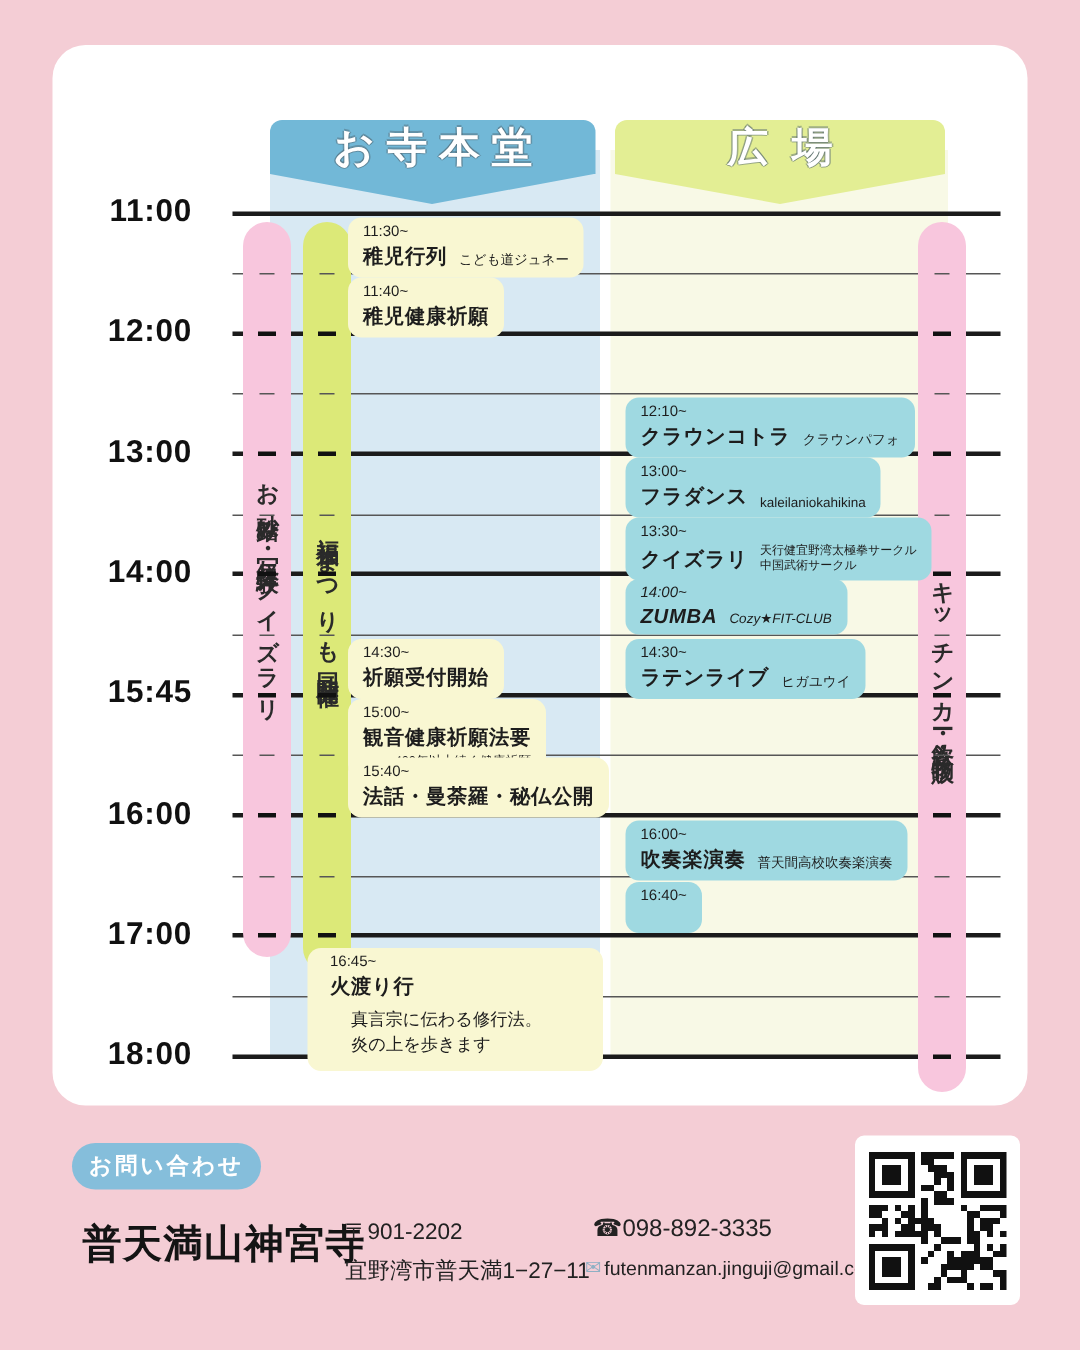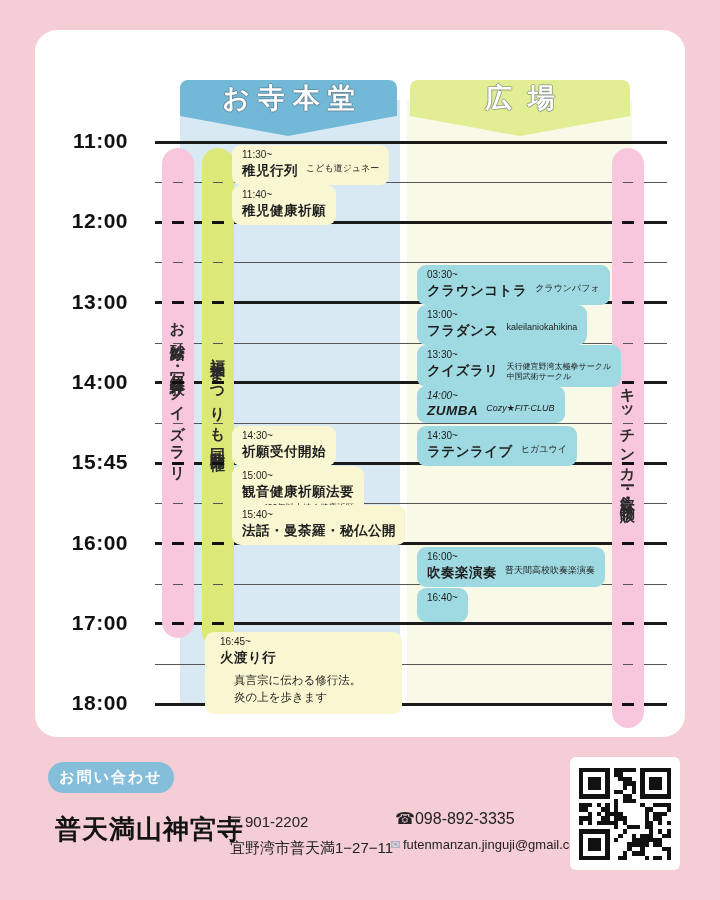--- a/index.html
+++ b/index.html
@@ -41,7 +41,7 @@
   .event-temple{background:#f9f7d2;}
   .event-plaza{background:#9fd9e1;}
   .ev-time{font-size:10px;line-height:1.35;}
-  .ev-main{display:flex;align-items:flex-start;gap:8px;white-space:nowrap;}
+  .ev-main{display:flex;align-items:flex-end;gap:8px;white-space:nowrap;}
   .ev-title{font-size:13.5px;font-weight:bold;letter-spacing:0.5px;}
   .ev-note{font-size:9px;}
   .ev-note-lines{font-size:8px;line-height:1.3;}

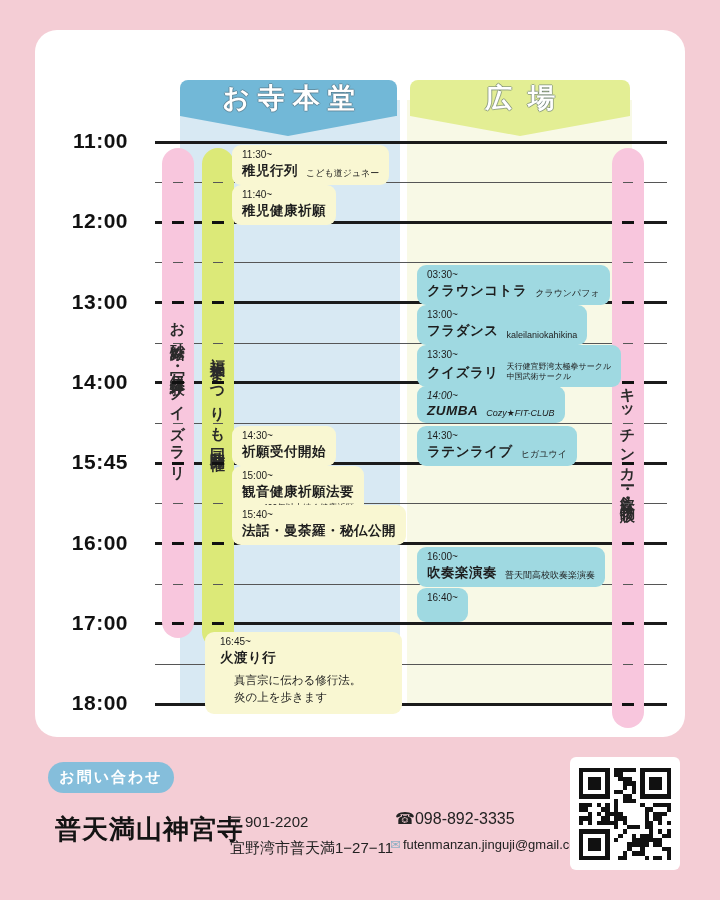--- a/index.html
+++ b/index.html
@@ -173,7 +173,7 @@
         </div>
       </div>
       <div class="event event-plaza" style="left: 417px; top: 265px;">
-        <div class="ev-time">03:30~</div>
+        <div class="ev-time">12:10~</div>
         <div class="ev-main">
           <span class="ev-title">クラウンコトラ</span>
           <span class="ev-note">クラウンパフォ</span>

